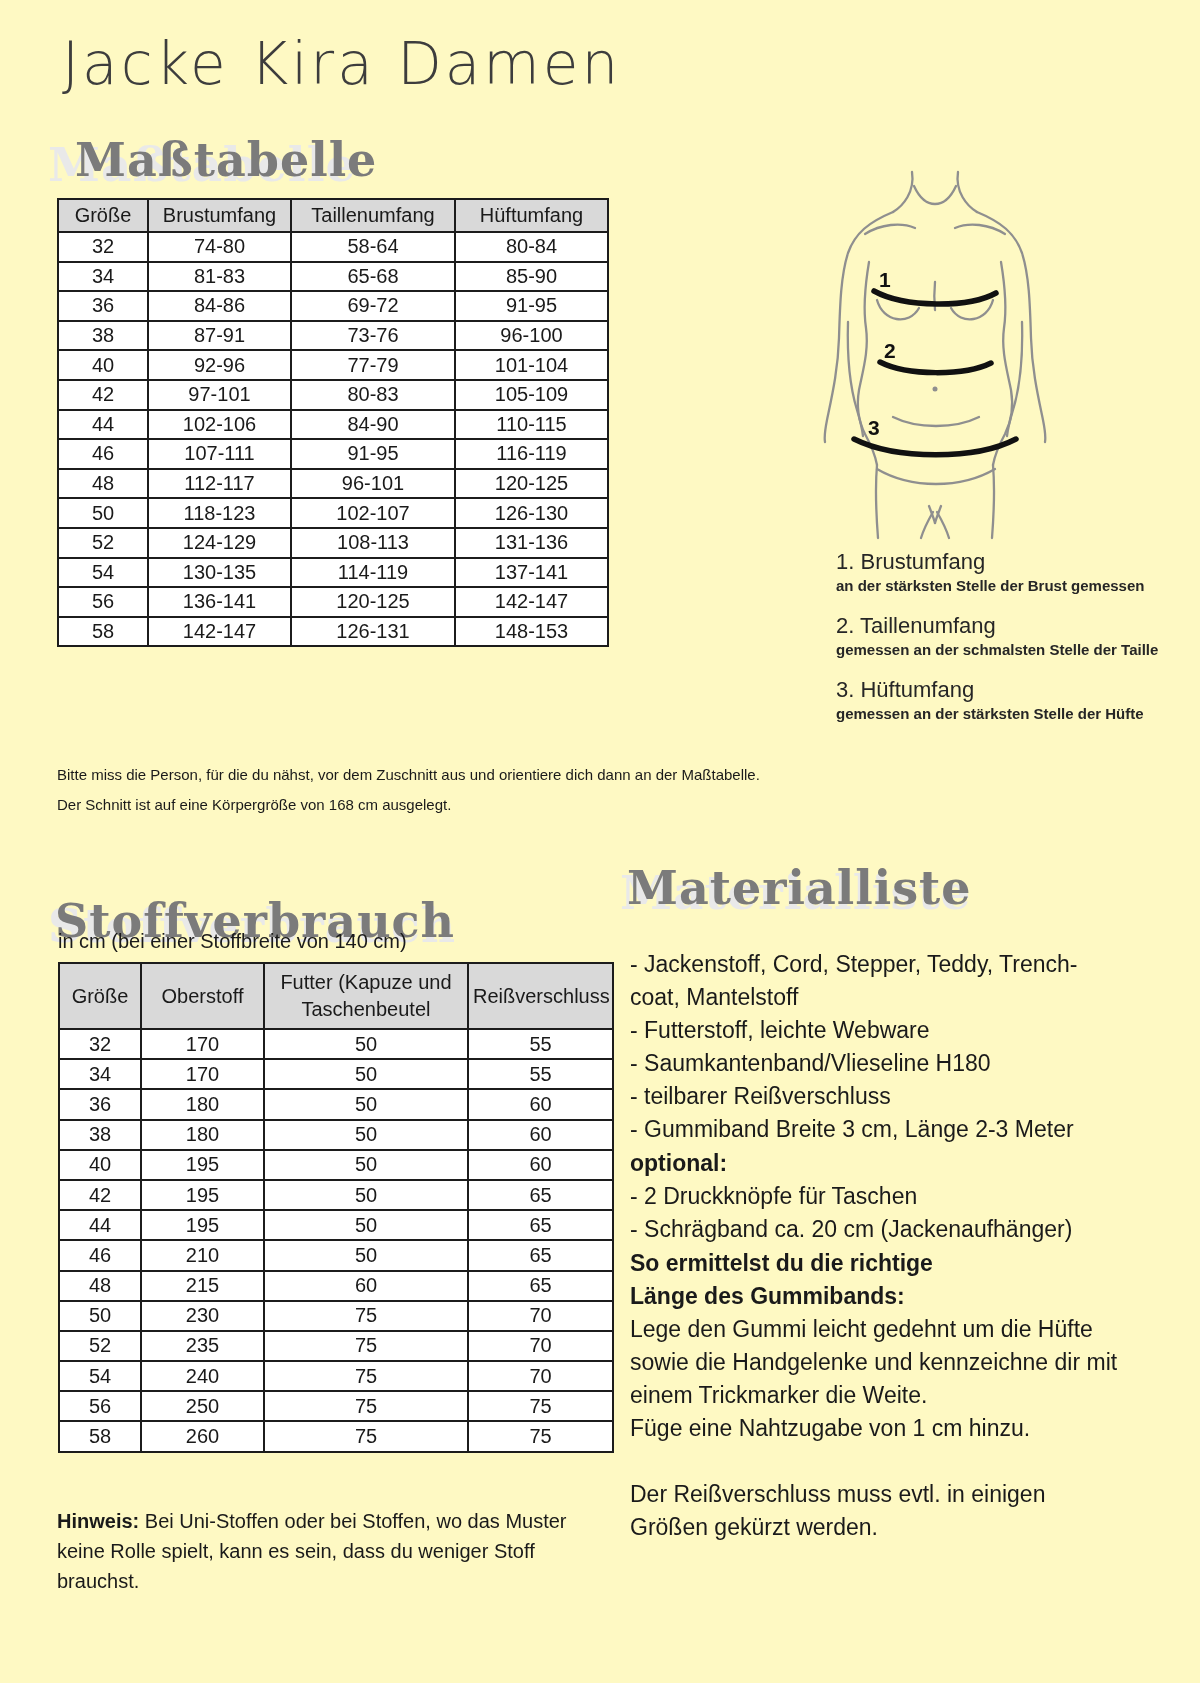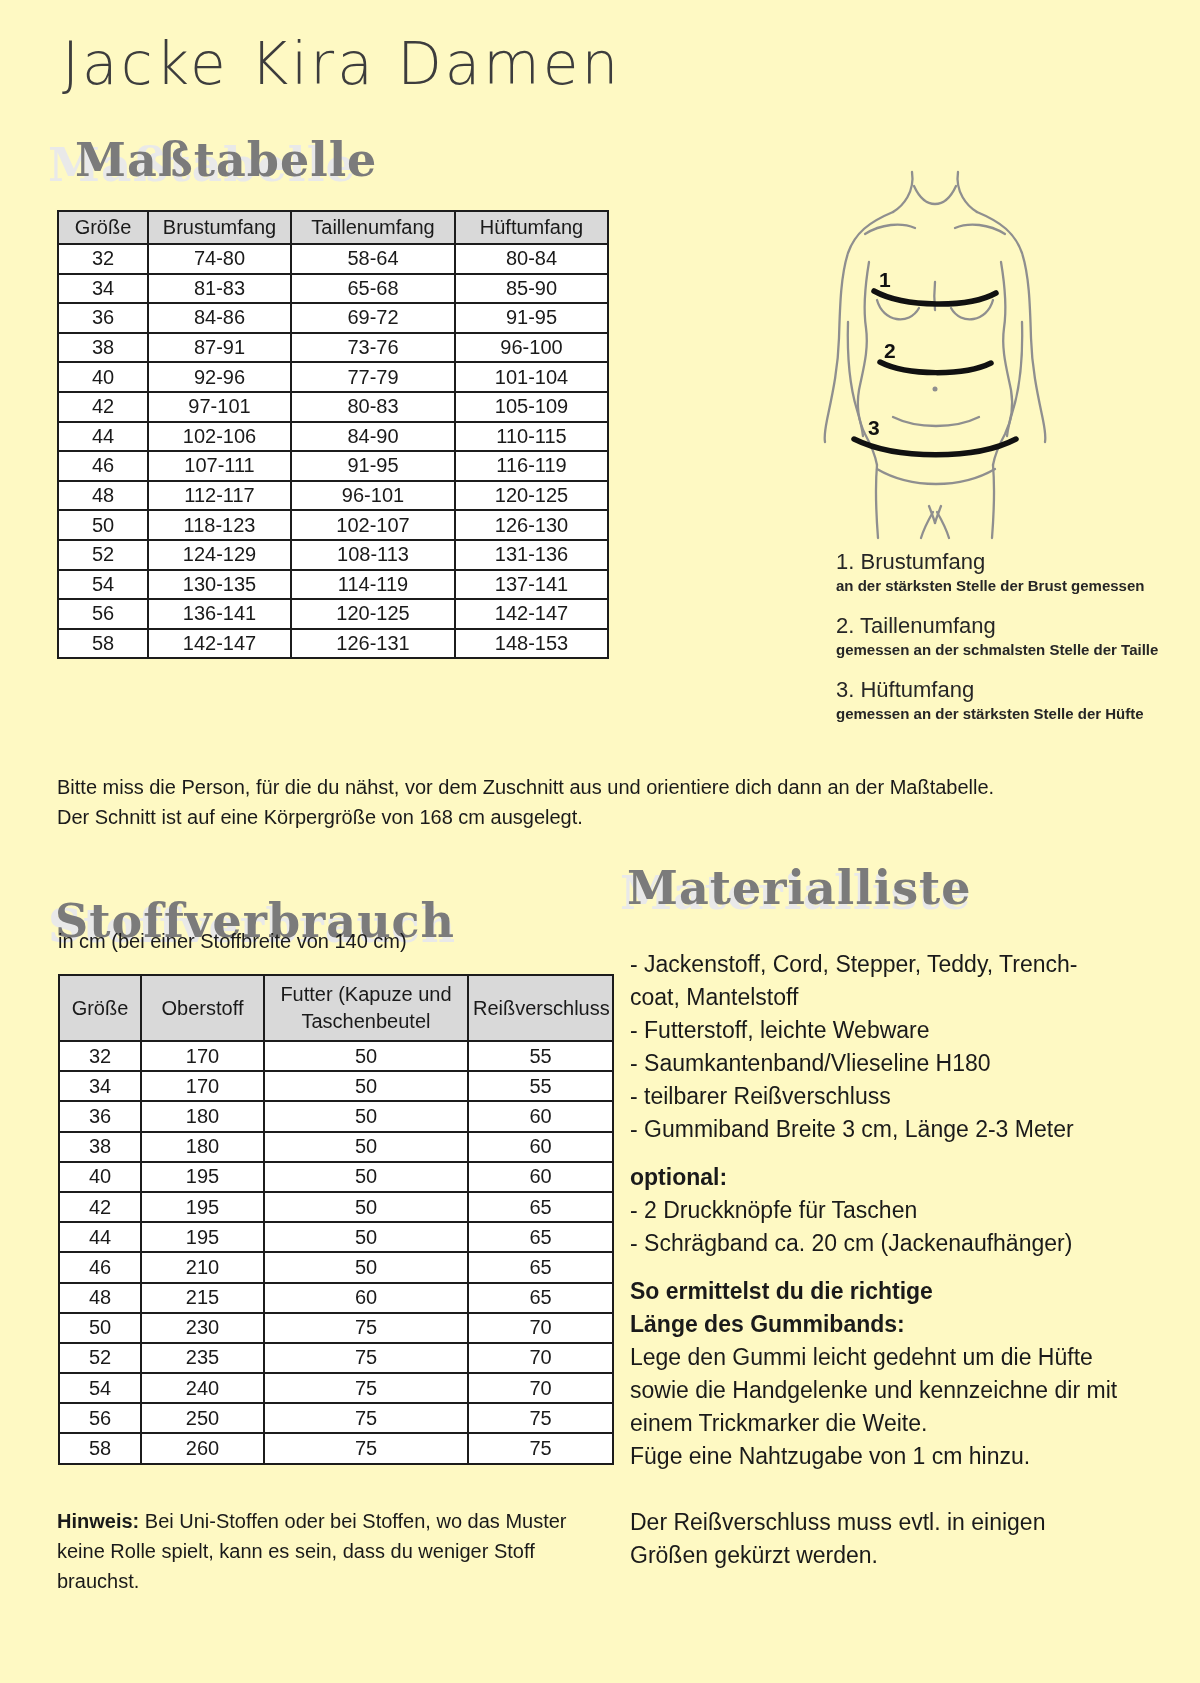--- a/index.html
+++ b/index.html
@@ -33,7 +33,7 @@
   }
 
   
-  table.meas { border-collapse:collapse; table-layout:fixed; background:#fff;margin-top:12px; }
+  table.meas { border-collapse:collapse; table-layout:fixed; background:#fff; }
   table.meas th, table.meas td {
     border:2px solid #1c1c1c; text-align:center; vertical-align:middle;
     font-size:20px; font-weight:400; padding:1px 4px;

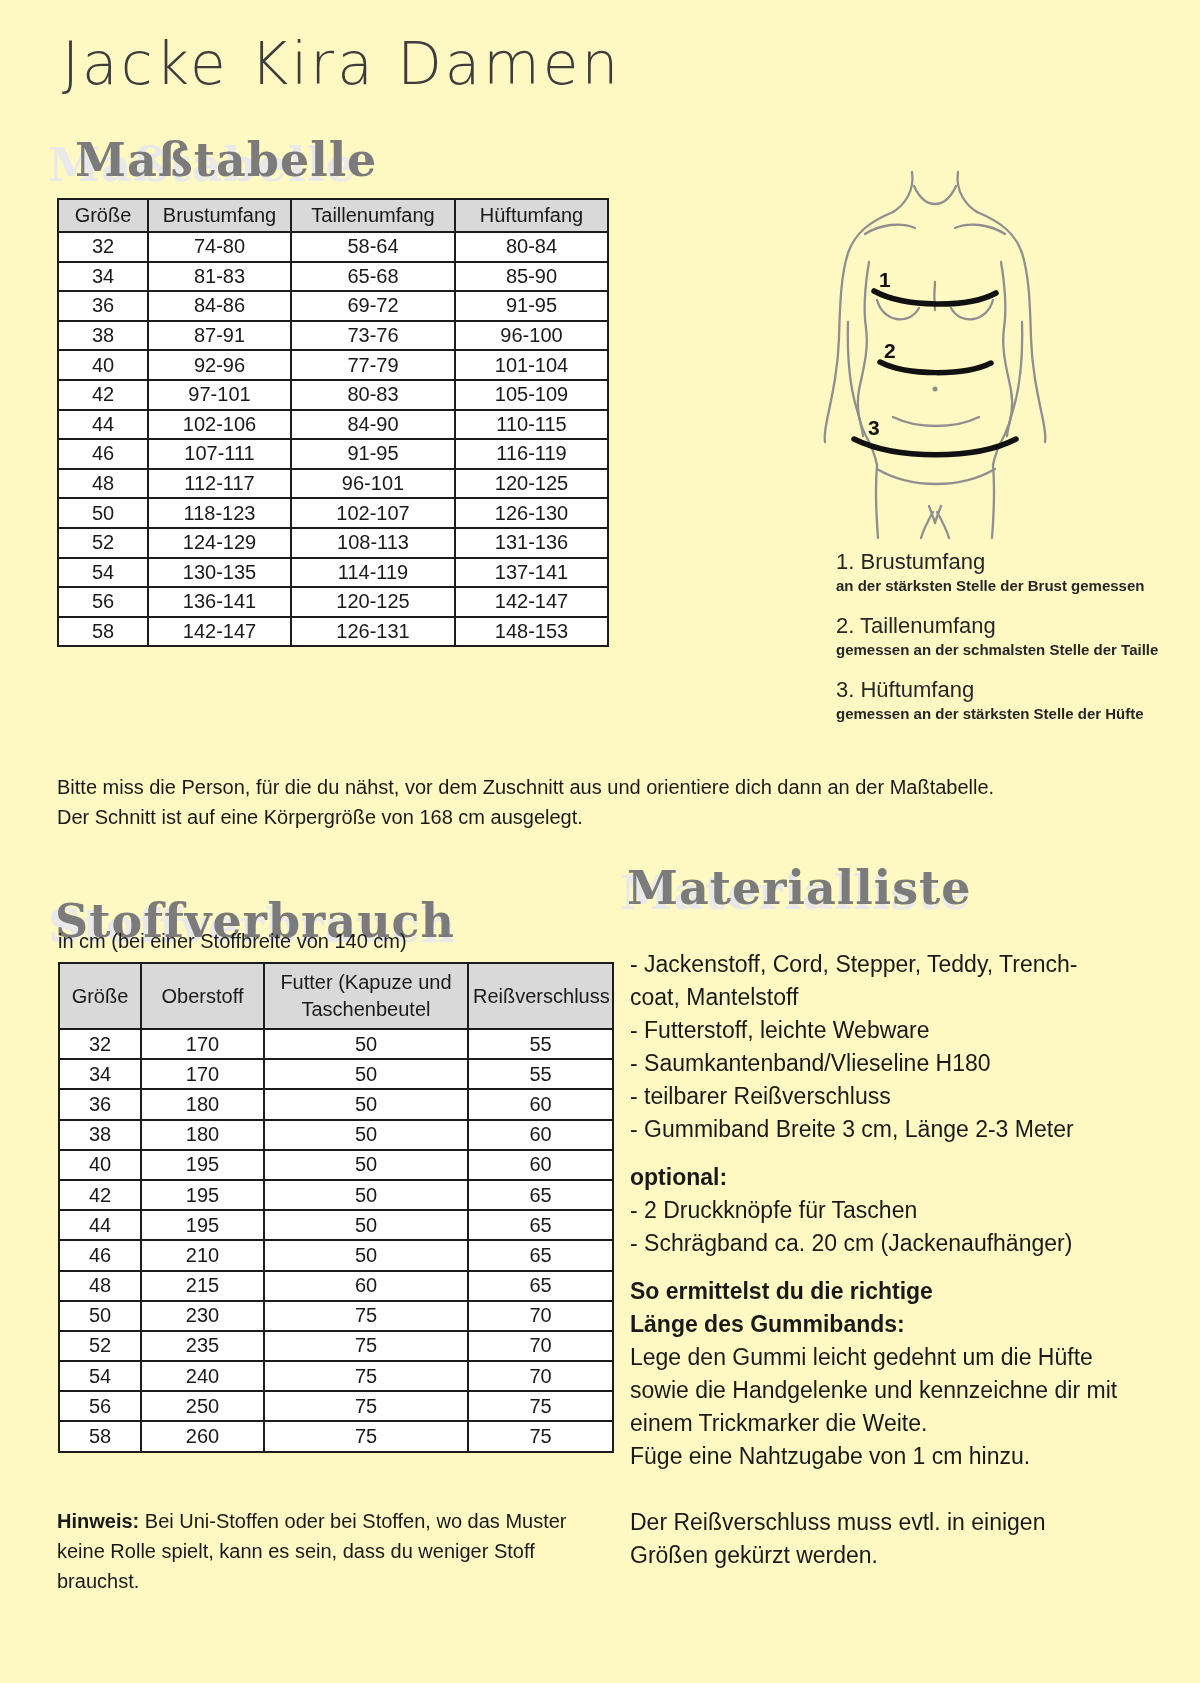--- a/index.html
+++ b/index.html
@@ -61,7 +61,7 @@
   
   .size-note {
     position:absolute; left:57px; top:760px; width:940px;
-    font-size:20px; line-height:30px; white-space:pre-line;margin-top:12px;
+    font-size:15px; line-height:30px; white-space:pre-line;
   }
 
   .sub-title { position:absolute; left:58px; top:930px; font-size:20px; }

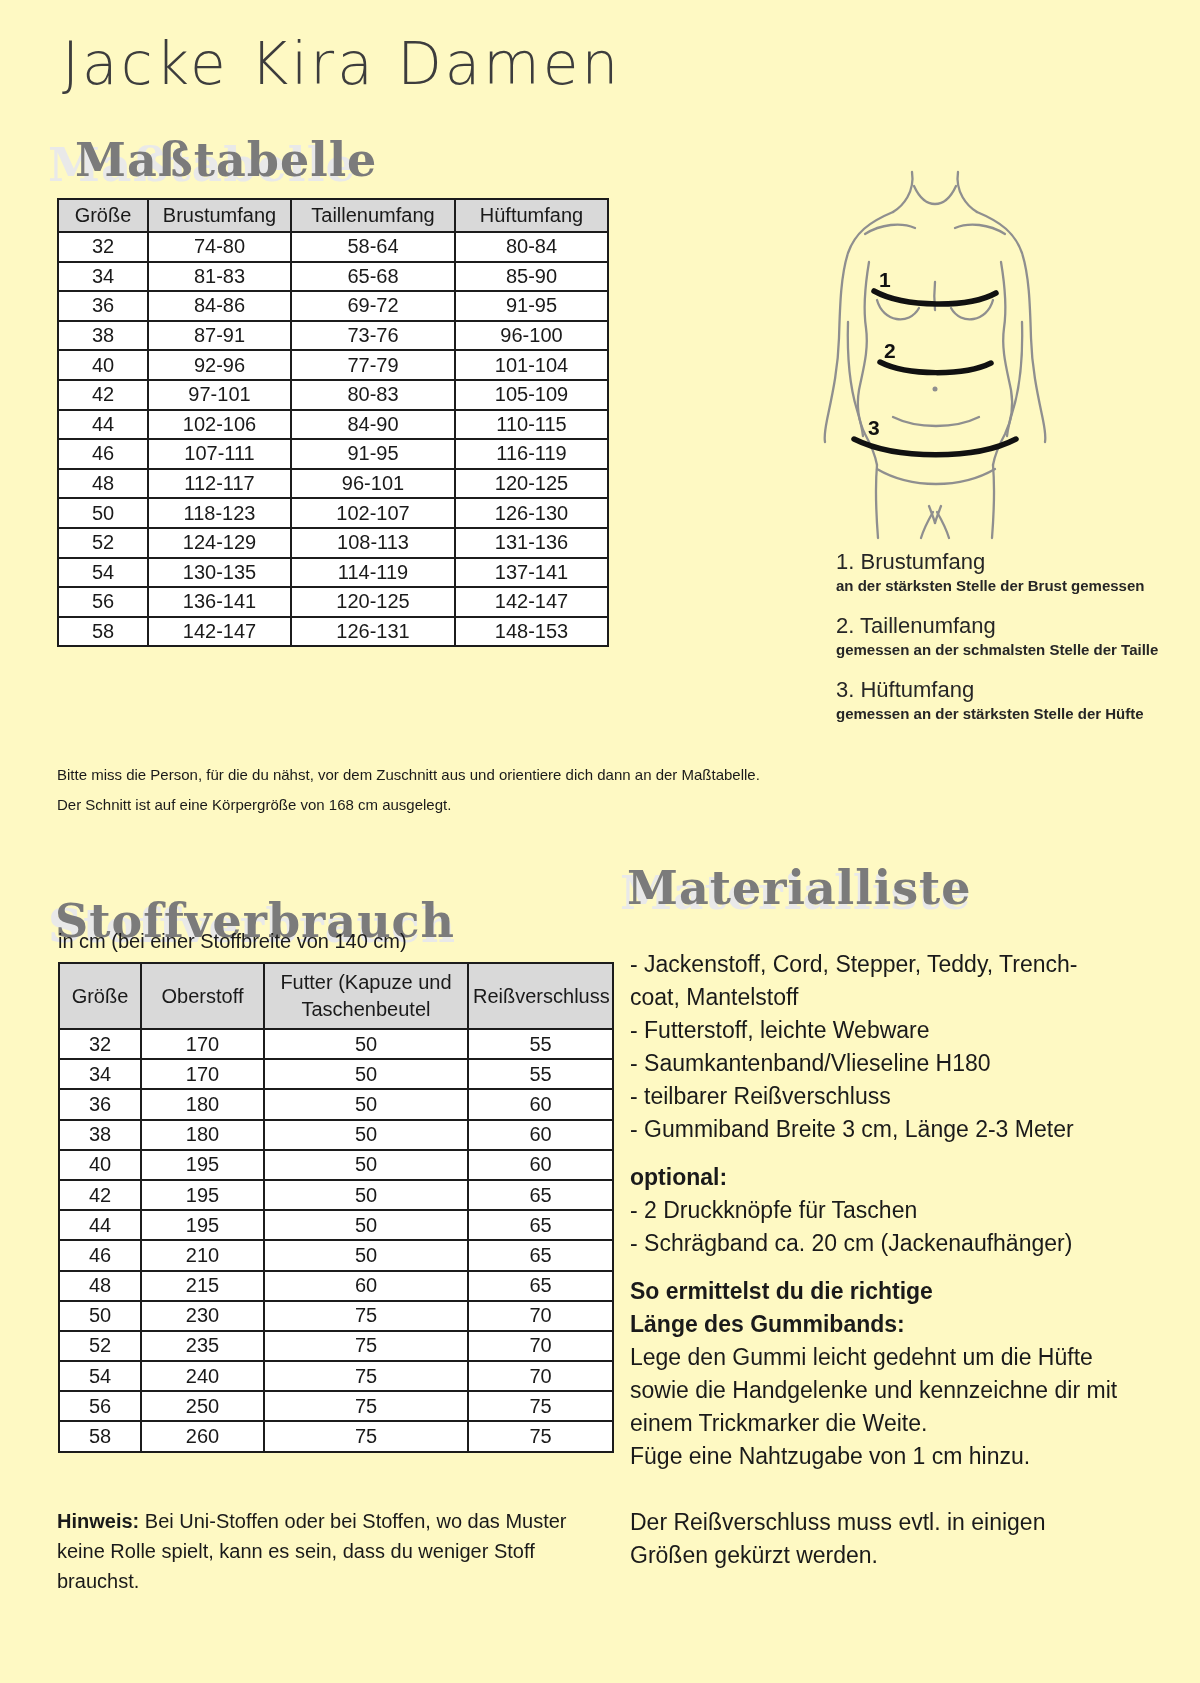--- a/index.html
+++ b/index.html
@@ -77,7 +77,7 @@
     font-size:23px; line-height:33px; }
   .mat-item { white-space:pre-line; }
   .mat-bold { font-weight:700; white-space:pre-line; }
-  .gap-top { margin-top:15px; }
+  .gap-top { margin-top:1px; }
   .gap-top-lg { margin-top:33px; }
 </style>
 </head>

